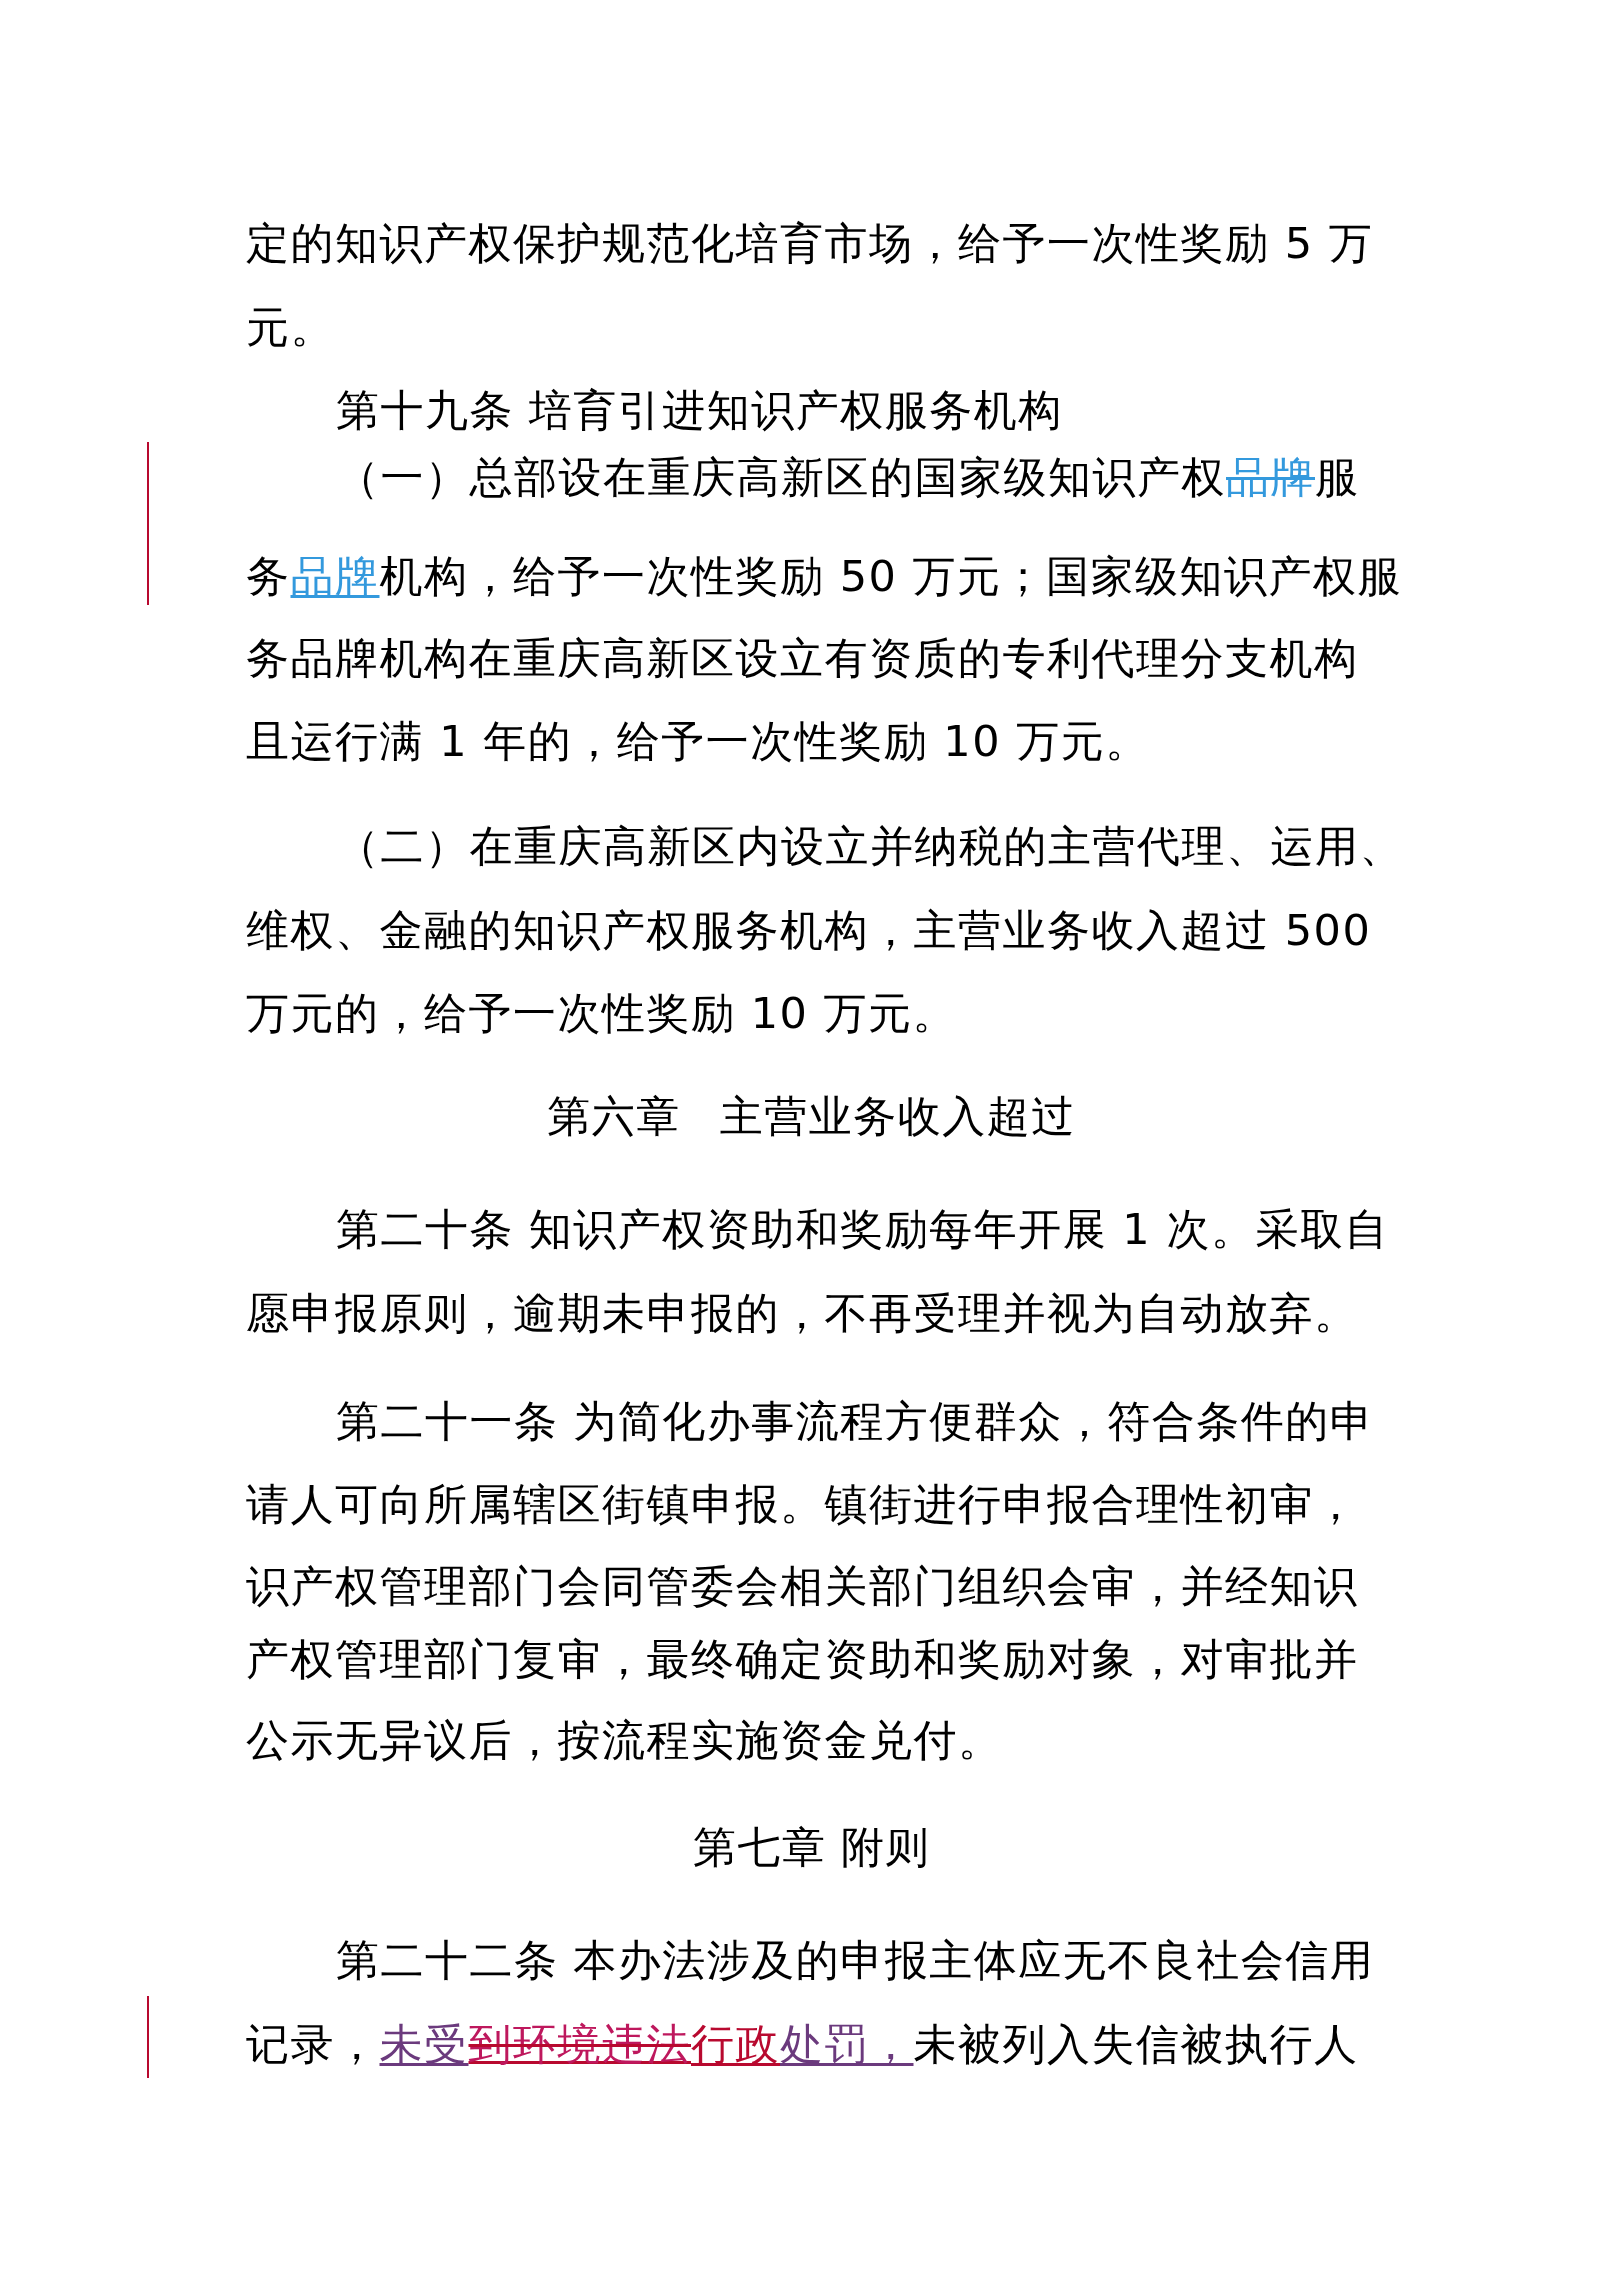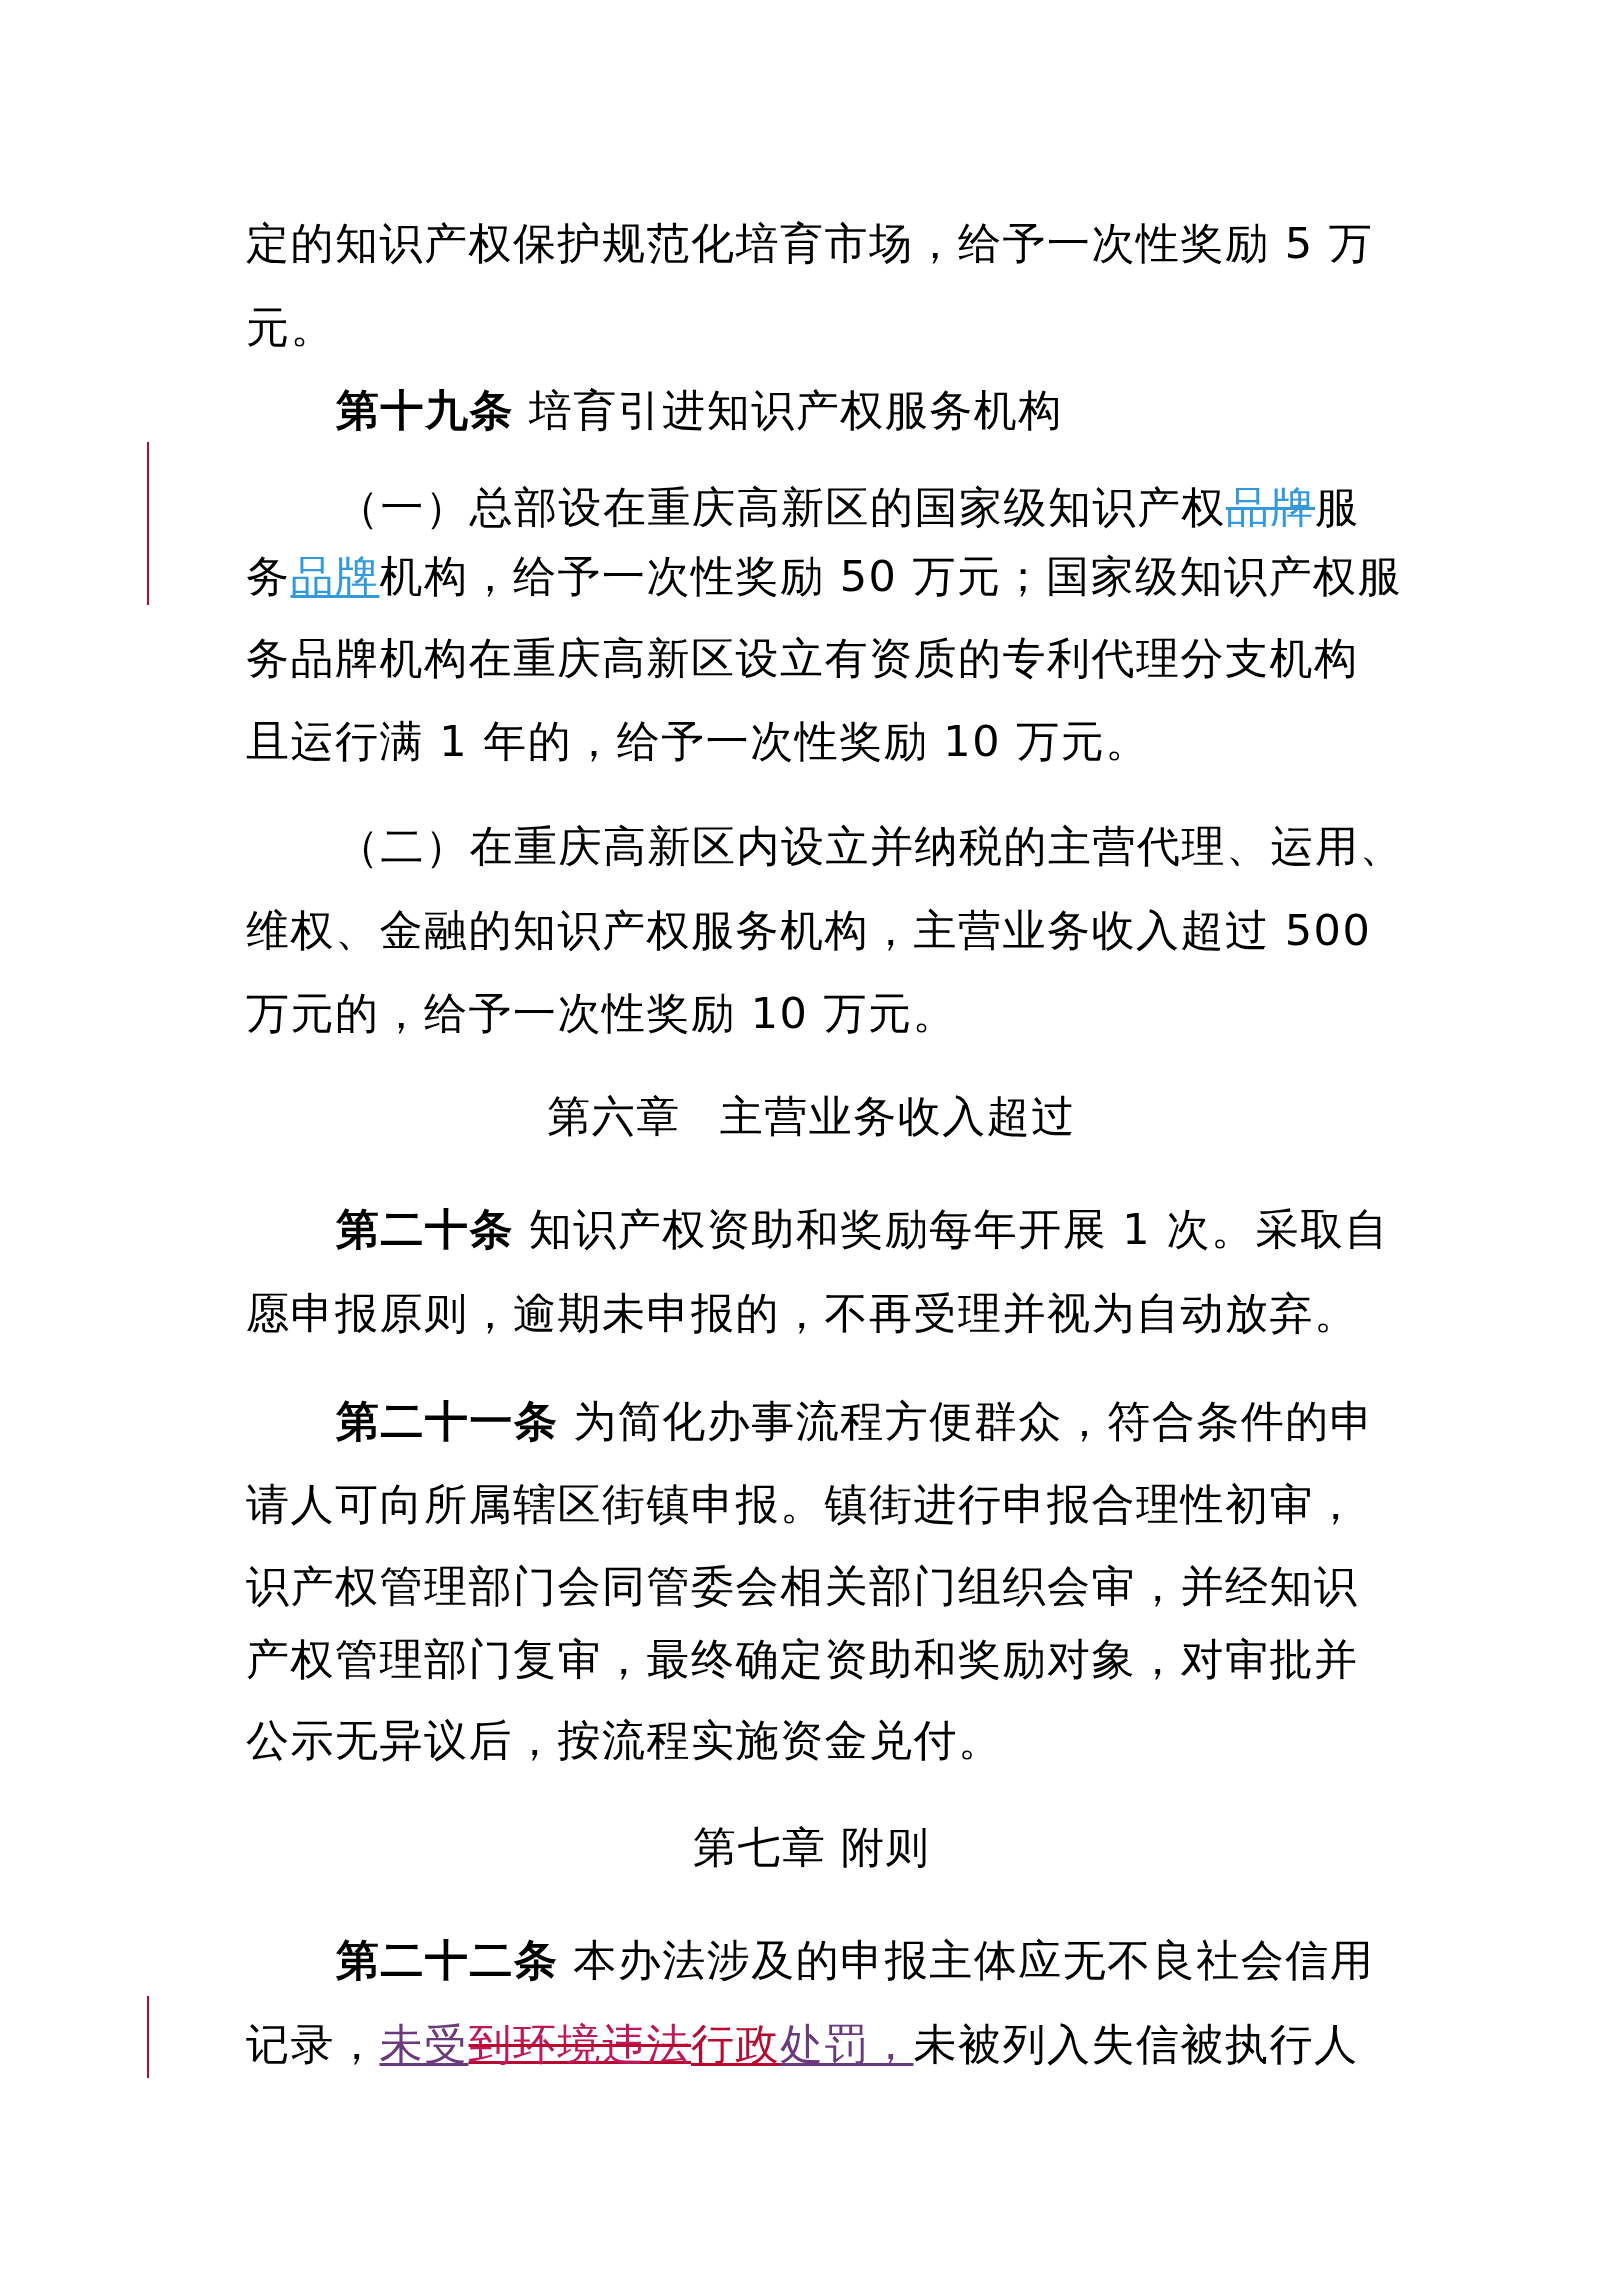--- a/index.html
+++ b/index.html
@@ -15,7 +15,7 @@
     }
     .indent { left: 336px; }
     .center { left: 0; width: 1623px; text-align: center; }
-    .bold { font-weight: bold; }
+    .bold { font-weight: normal; }
     .gap { display: inline-block; width: 14.7px; }
     .gap-lg { display: inline-block; width: 39px; }
     .ins-blue { color: #3399dd; text-decoration: underline; text-decoration-thickness: 2.9px; text-underline-offset: 3.9px; }

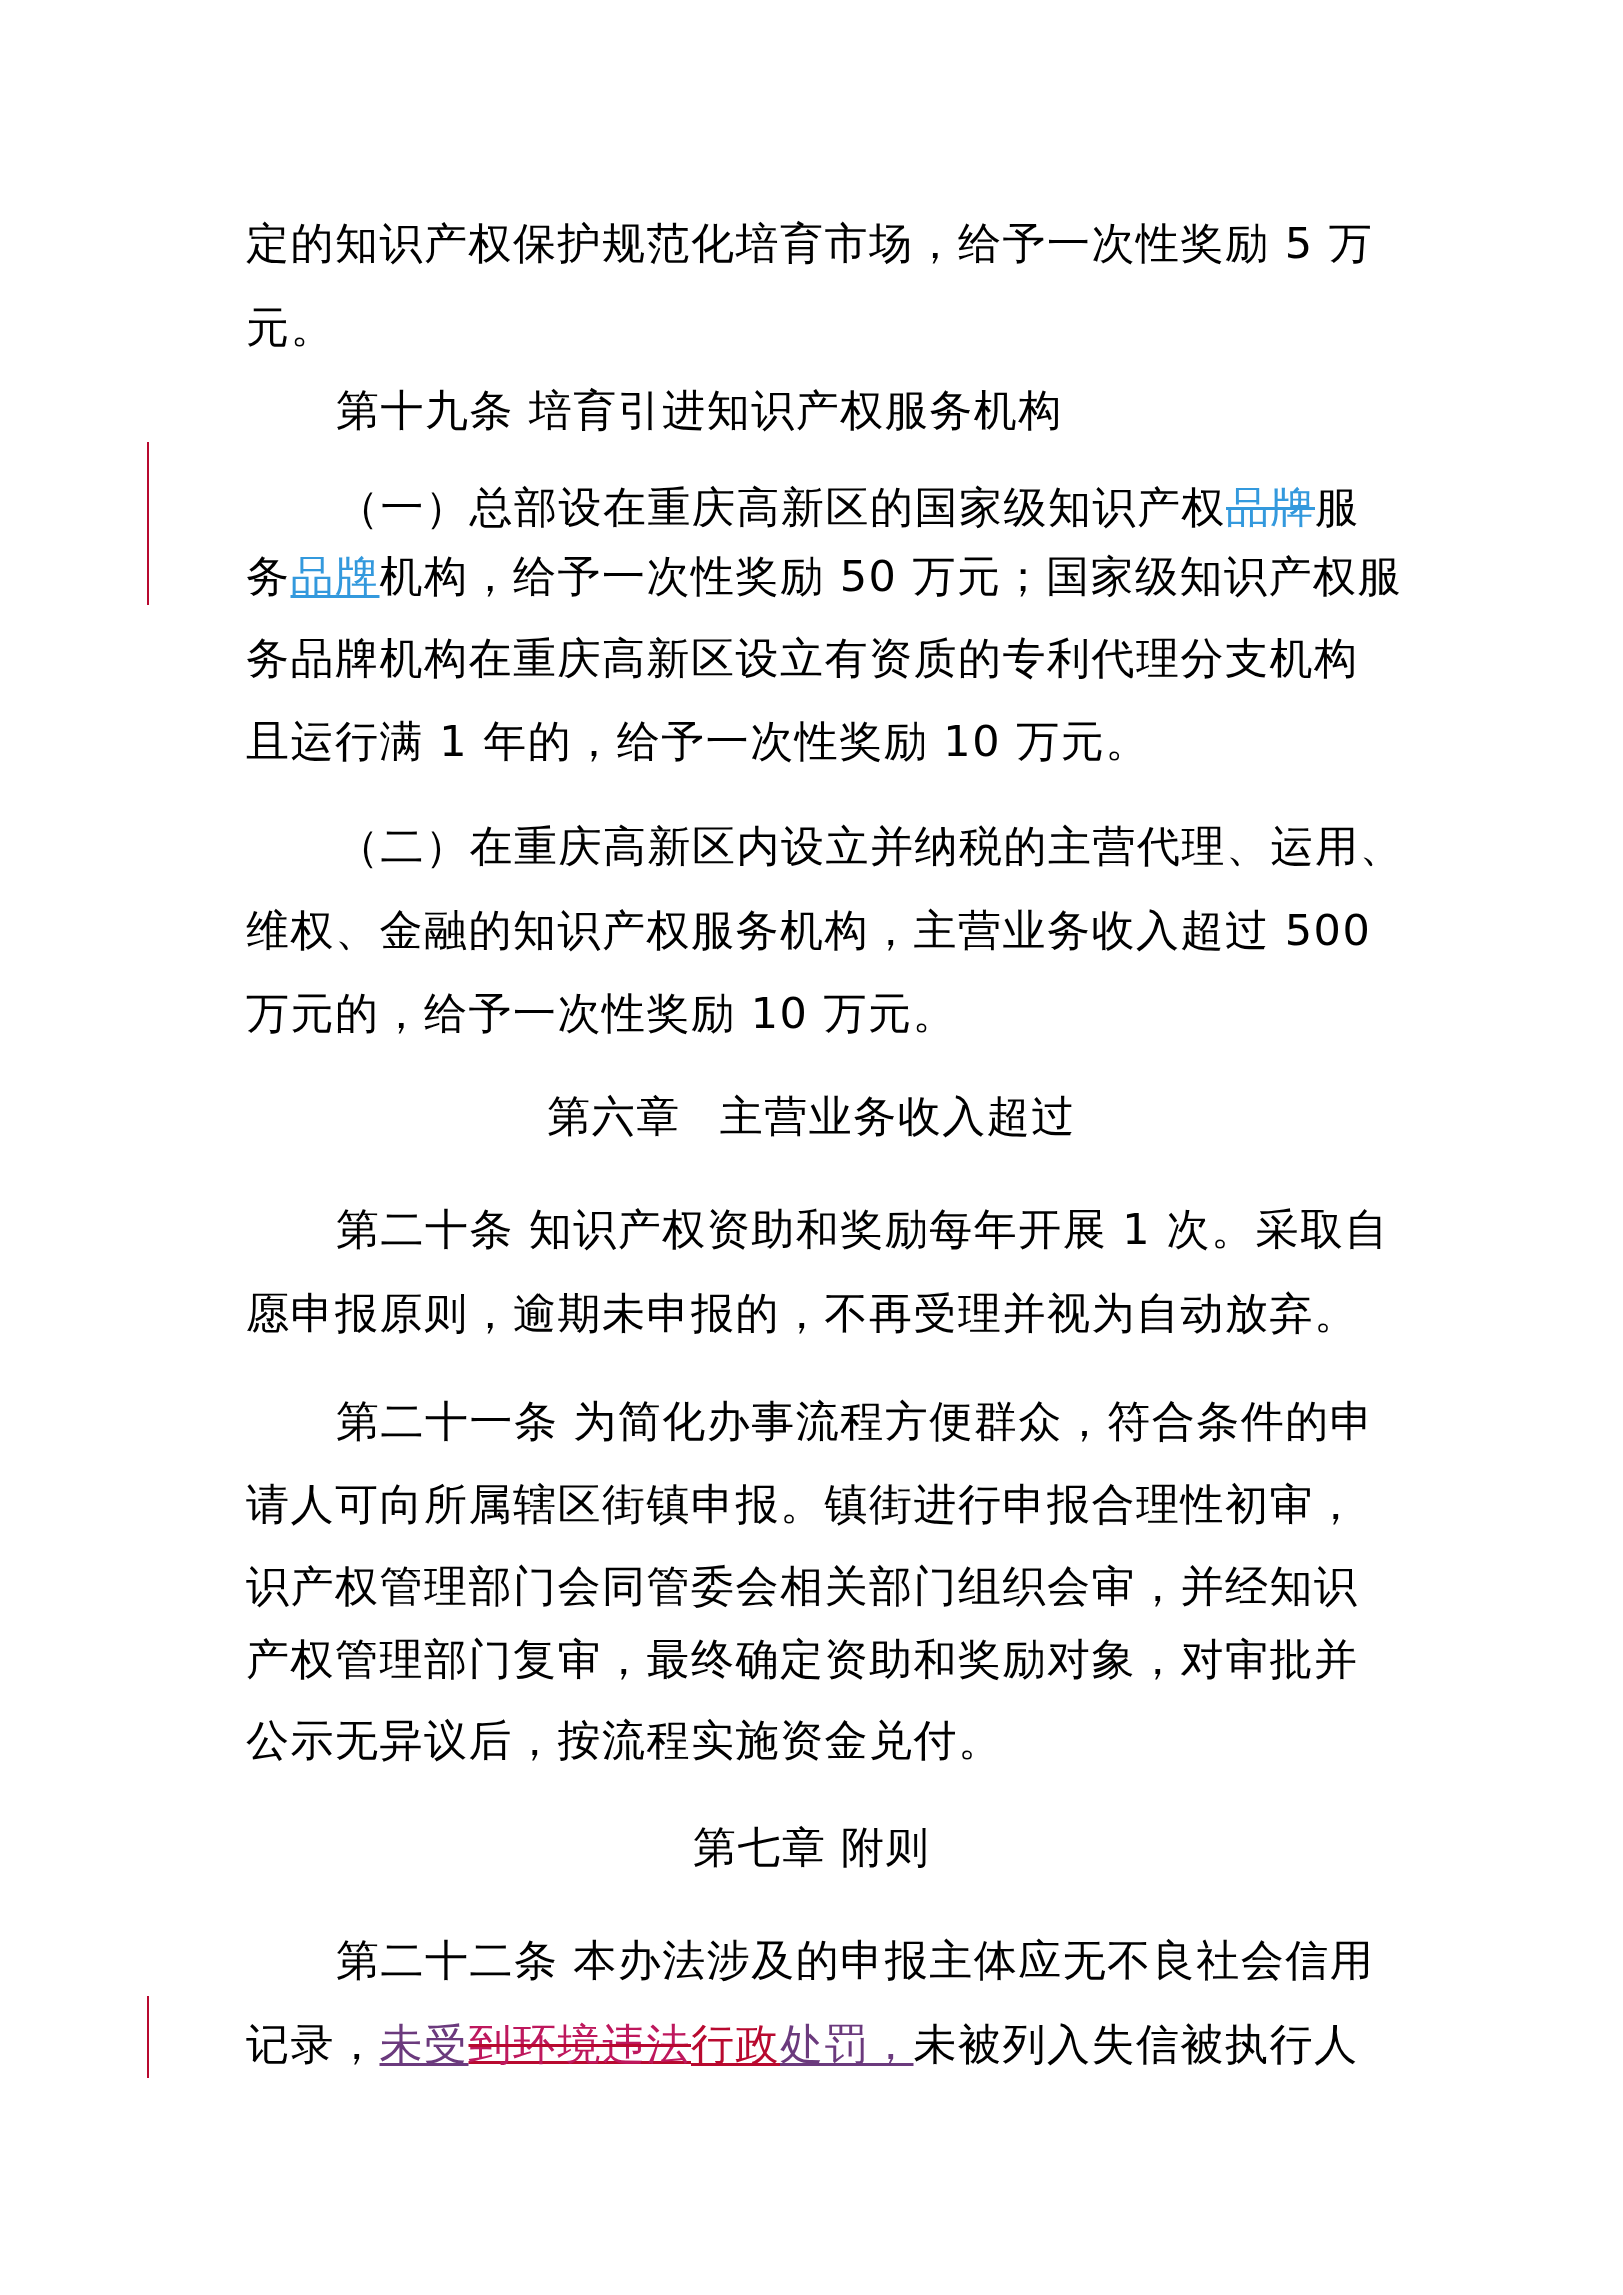--- a/index.html
+++ b/index.html
@@ -40,7 +40,7 @@
     <span class="bold">第十九条</span><span class="gap"></span><span>培育引进知识产权服务机构</span>
   </div>
 
-  <div class="line indent" style="top:480px;text-align:right;">
+  <div class="line indent" style="top:450px;text-align:right;">
     <span>（一）总部设在重庆高新区的国家级知识产权</span><span class="del-blue">品牌</span><span>服</span>
   </div>
   <div class="line" style="top:549px;">

